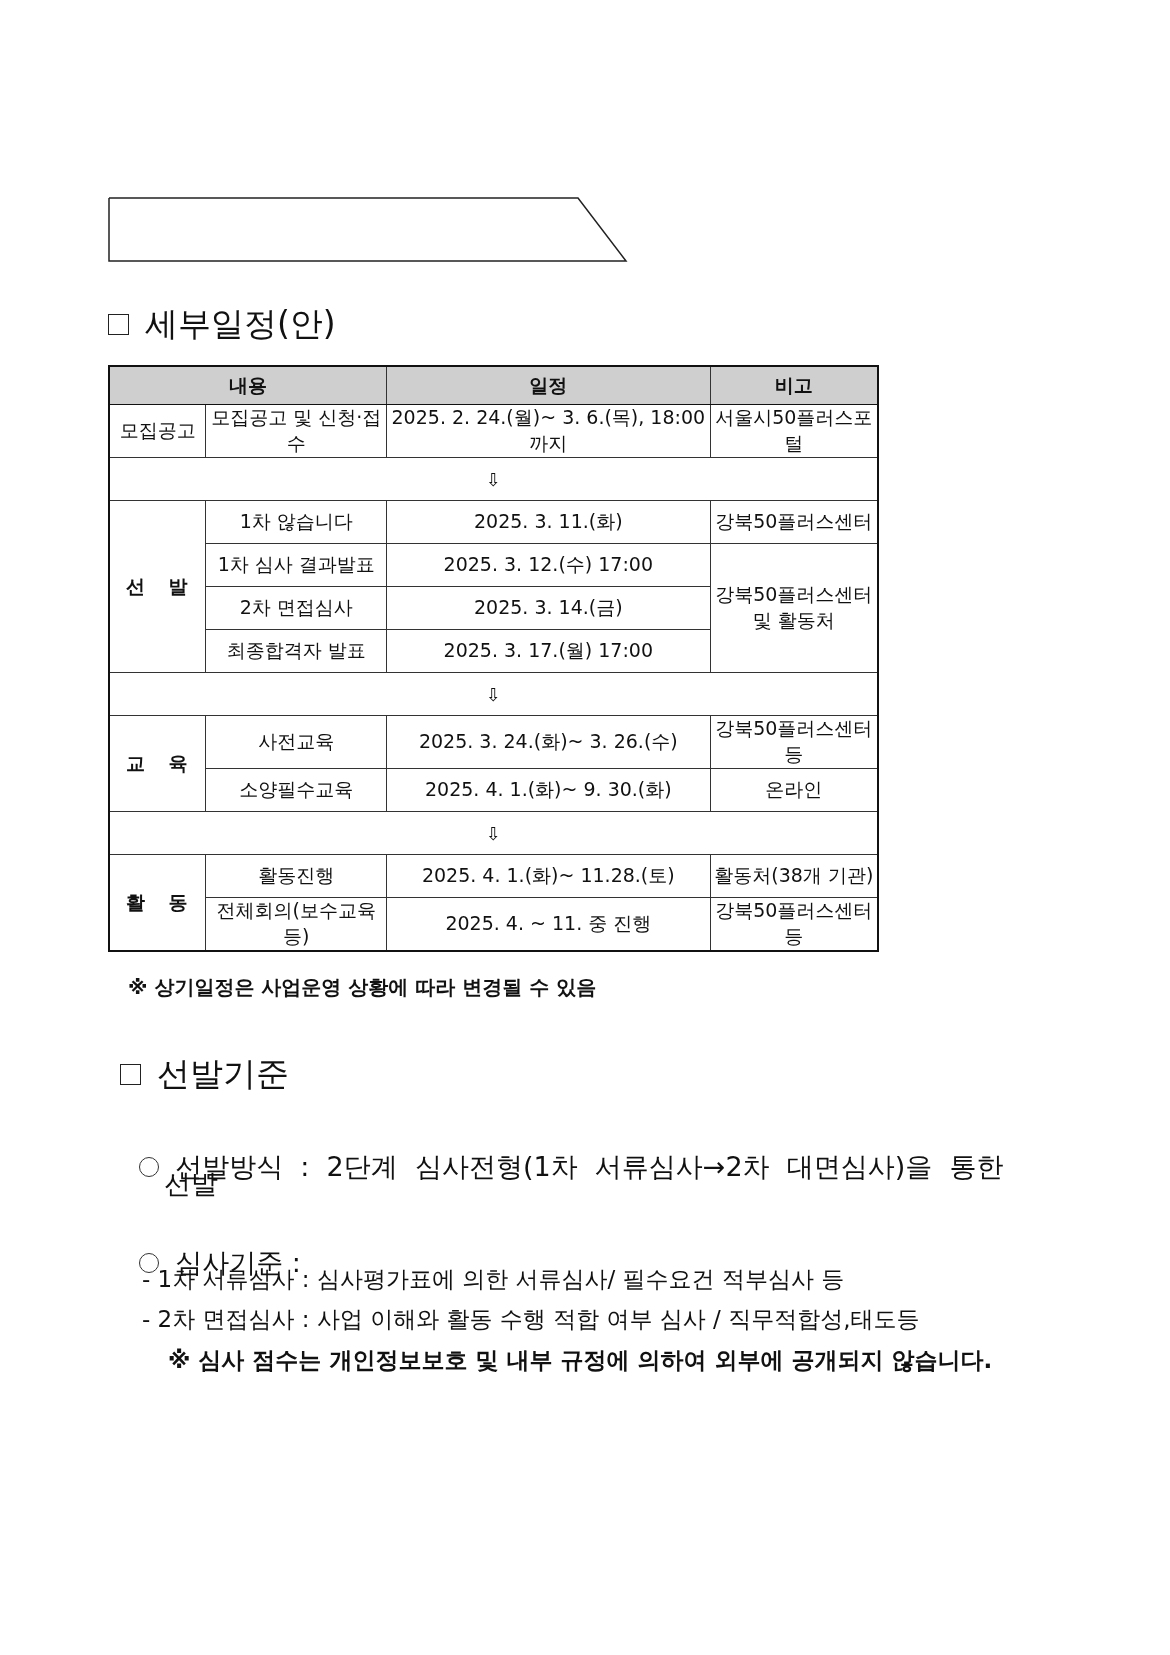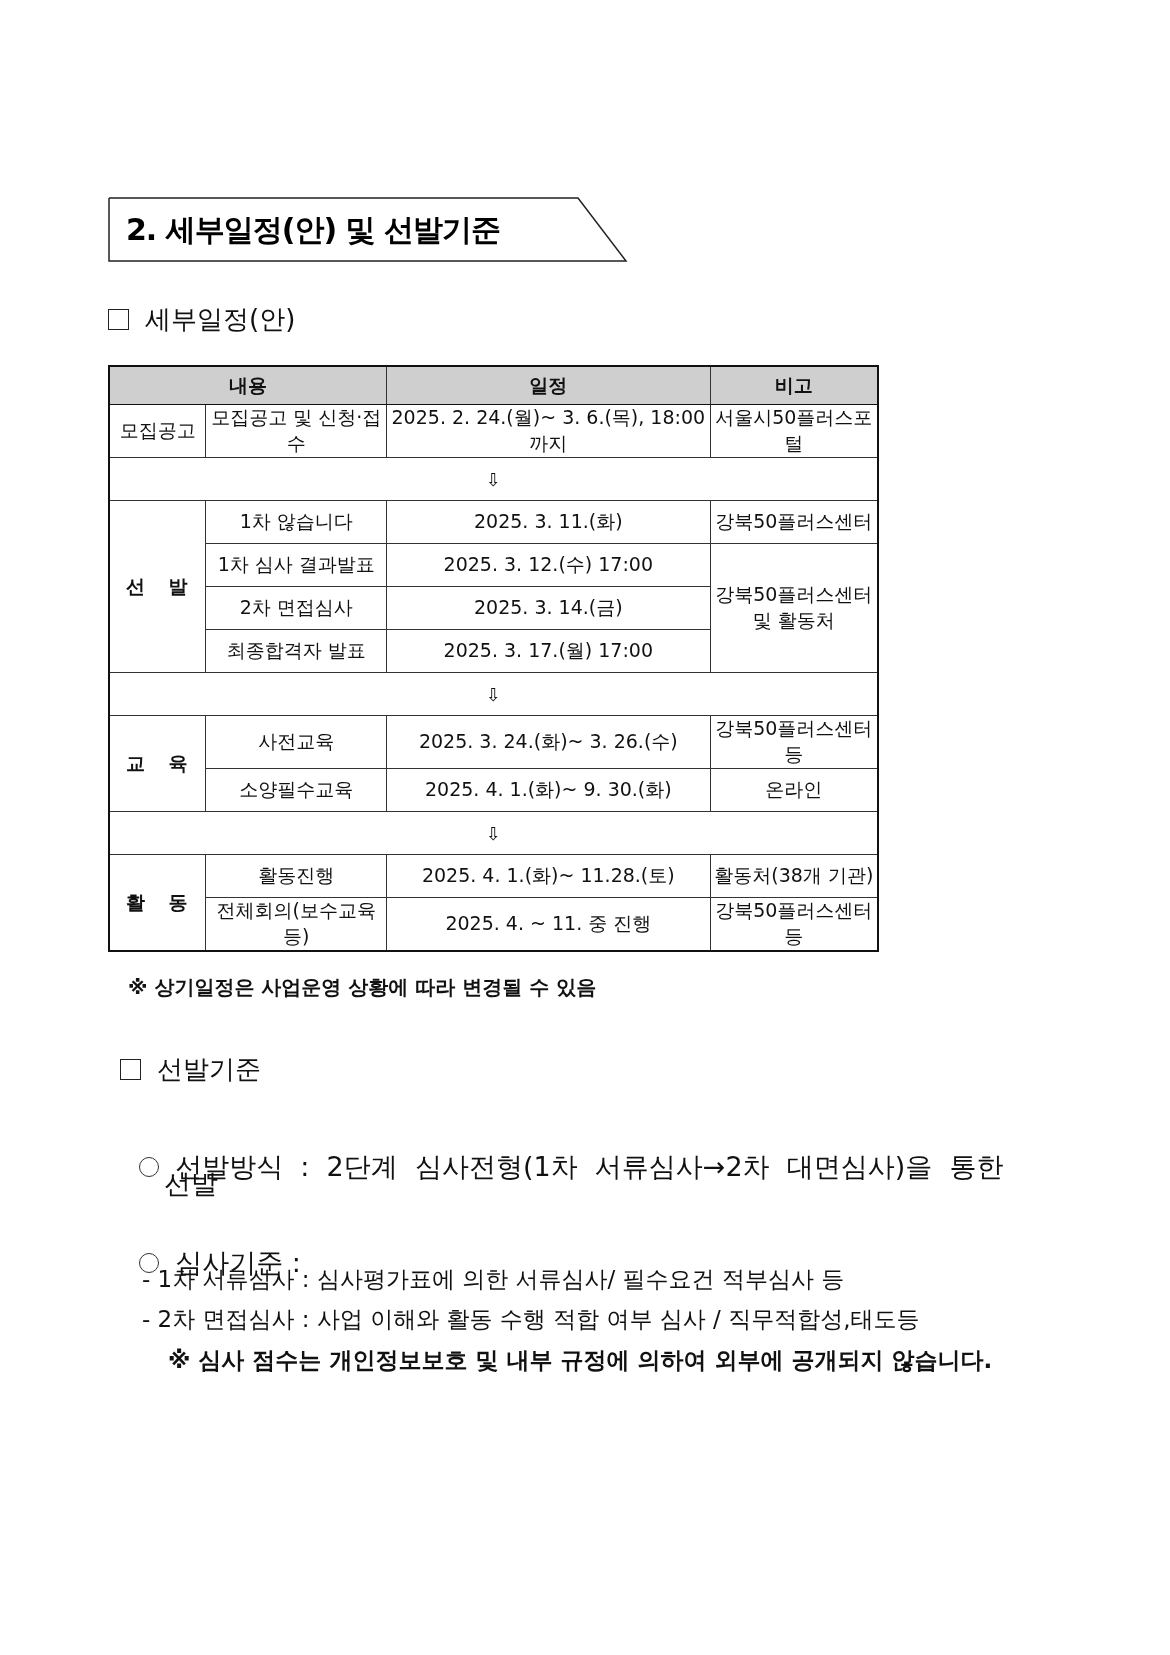--- a/index.html
+++ b/index.html
@@ -55,7 +55,6 @@
   <svg width="520" height="66">
     <polyline points="1,1 470,1 518,64 1,64 1,1" fill="none" stroke="#222" stroke-width="1.5"></polyline>
   </svg>
-  <div class="title-text">2. 세부일정(안) 및 선발기준</div>
 </div>
 
 <div class="sec-head" style="left:108px; top:302px;">

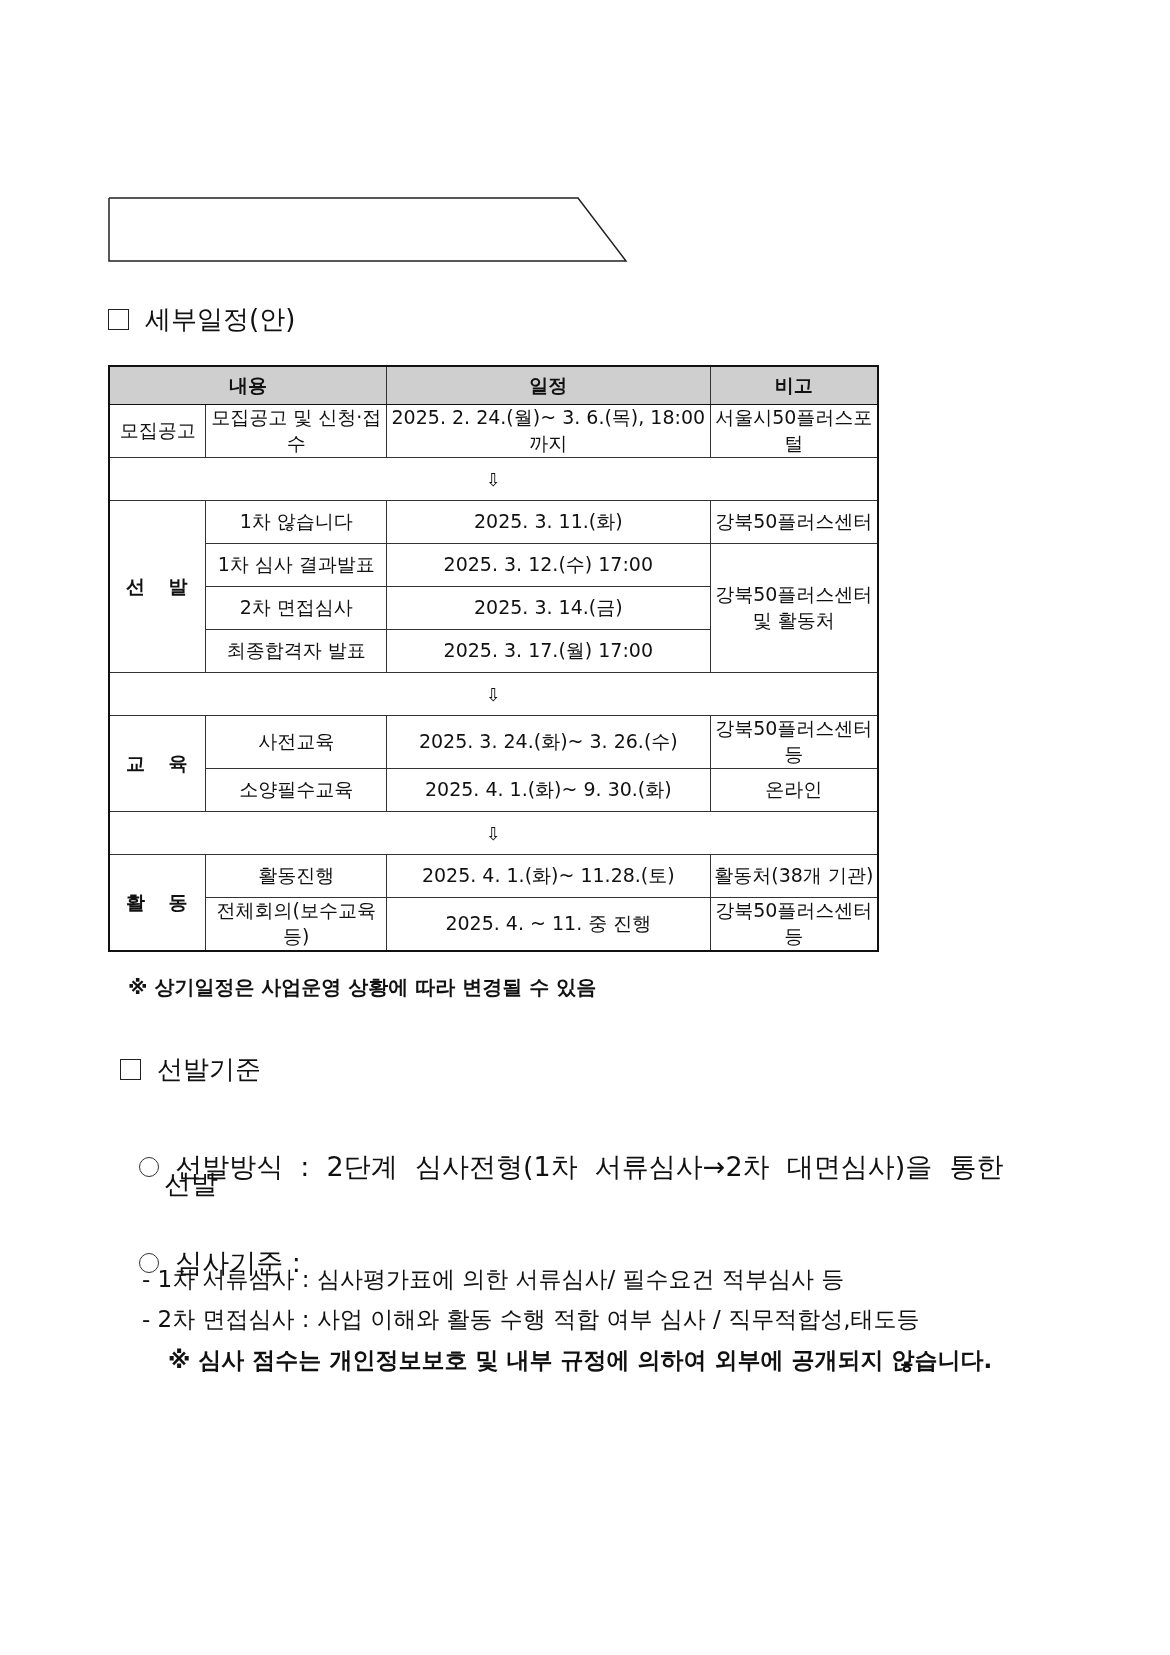--- a/index.html
+++ b/index.html
@@ -16,7 +16,7 @@
       letter-spacing: -1px; color: #000;
     }
     .sec-head {
-      position: absolute; font-size: 26px; color: #111; display: flex; align-items: center;
+      position: absolute; font-size: 33px; color: #111; display: flex; align-items: center;
     }
     .sq {
       display: inline-block; width: 21px; height: 21px; border: 1.5px solid #222;

